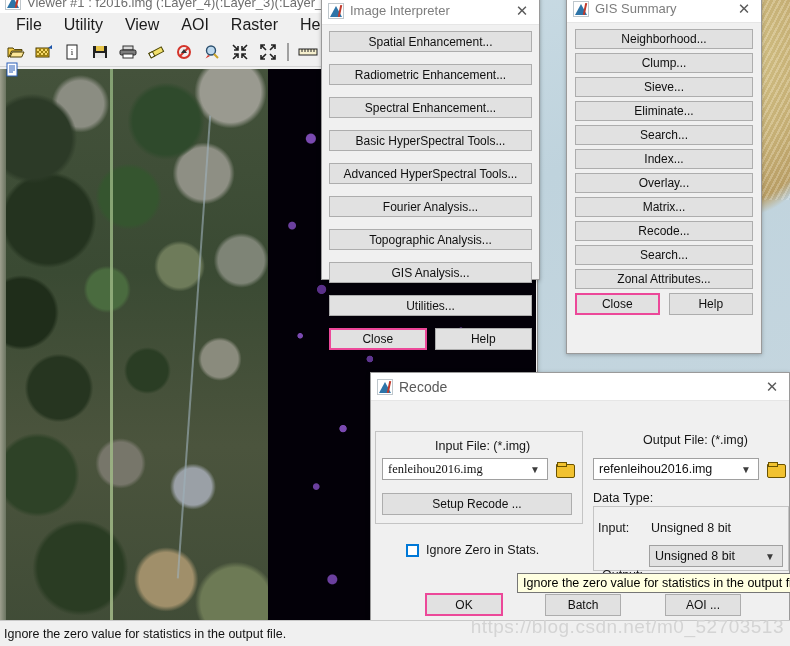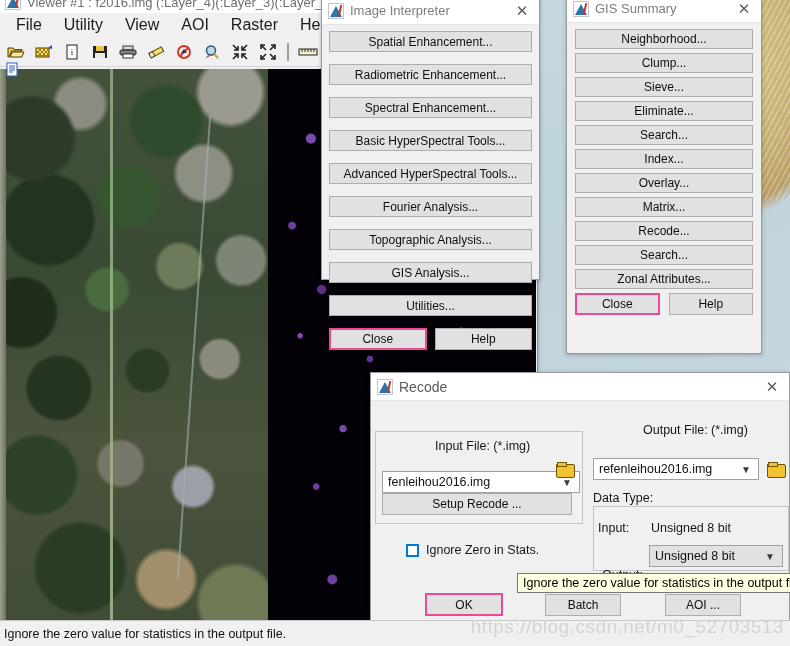--- a/index.html
+++ b/index.html
@@ -473,7 +473,7 @@
         <span class="lbl">Ignore Zero in Stats.</span>
       </div>
 
-      <div class="lbl" style="position:absolute; left:272px; top:22px;">Output File: (*.img)</div>
+      <div class="lbl" style="position:absolute; left:272px; top:32px;">Output File: (*.img)</div>
 
       <div class="combo" style="position:absolute; left:222px; top:57px; width:166px;">
         <span>refenleihou2016.img</span>

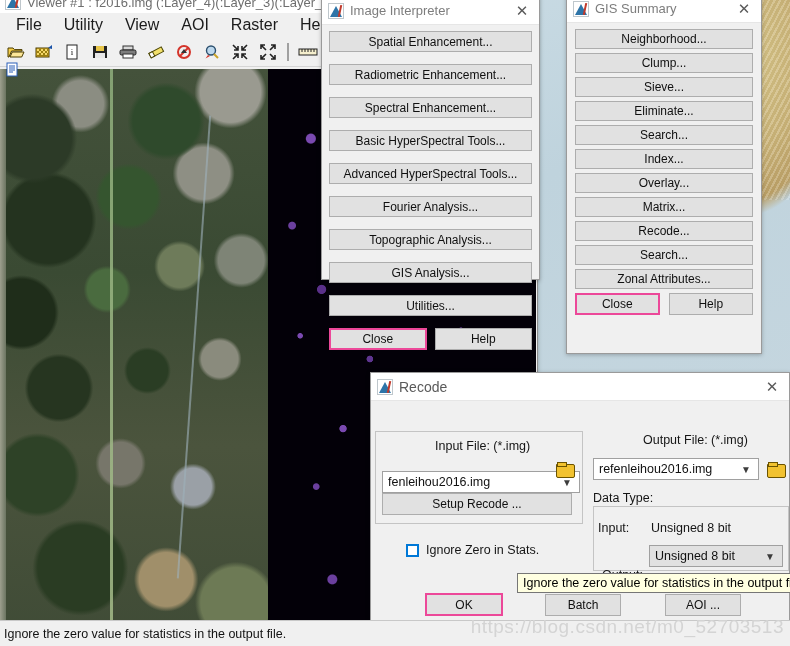--- a/index.html
+++ b/index.html
@@ -460,7 +460,7 @@
 
       <div class="lbl" style="position:absolute; left:64px; top:38px;">Input File: (*.img)</div>
 
-      <div class="combo" style="position:absolute; left:11px; top:70px; width:198px;">
+      <div class="combo" style="position:absolute; left:11px; top:57px; width:166px;font-family:Liberation Serif, serif;">
         <span>fenleihou2016.img</span>
         <span class="chev">▼</span>
       </div>

